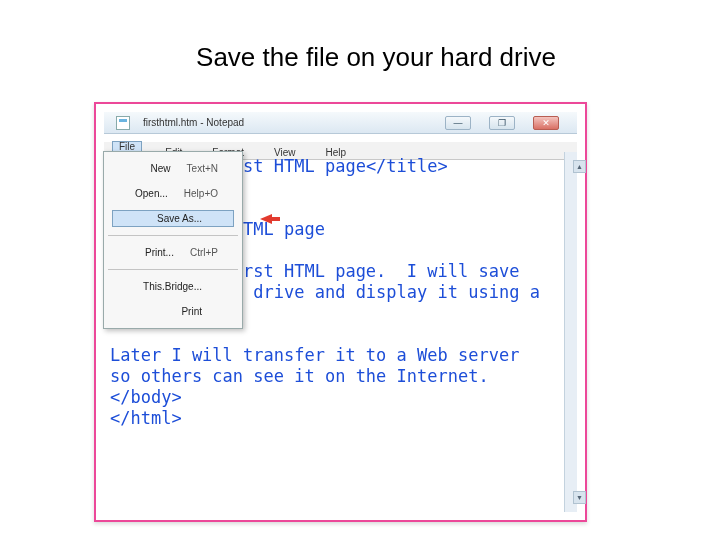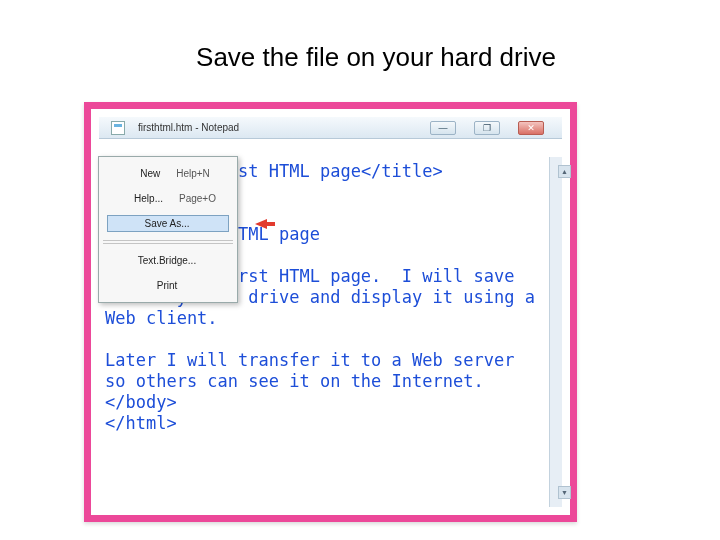--- a/index.html
+++ b/index.html
@@ -20,11 +20,11 @@
   }
   .window {
     position: absolute;
-    left: 60px;
+    left: 70px;
     top: 78px;
     width: 493px;
     height: 420px;
-    border: 7px solid #ec4899;
+    border: 2px solid #ec4899;
     background: #fff;
     box-shadow: 0 2px 4px rgba(0,0,0,0.15);
   }

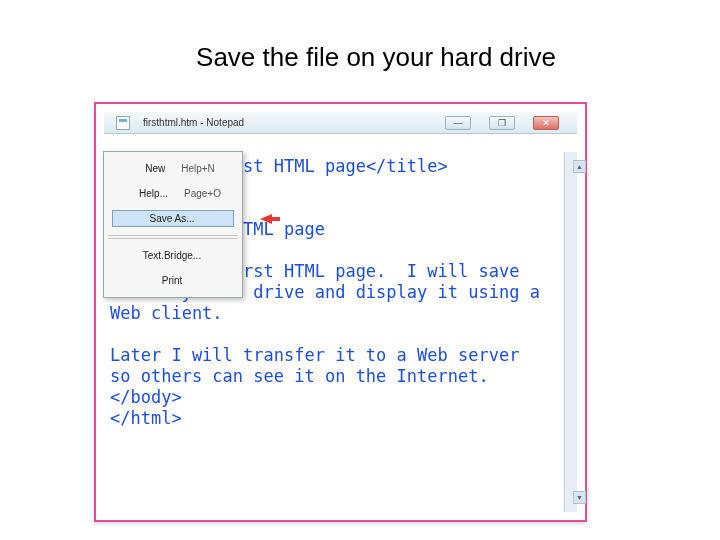--- a/index.html
+++ b/index.html
@@ -195,6 +195,13 @@
     </div>
   </div>
 
+  <div class="menubar">
+    <div class="menuitem open">File</div>
+    <div class="menuitem">Edit</div>
+    <div class="menuitem">Format</div>
+    <div class="menuitem">View</div>
+    <div class="menuitem">Help</div>
+  </div>
 
   <div class="dropdown" id="file-dropdown">
       <div class="dd-item">

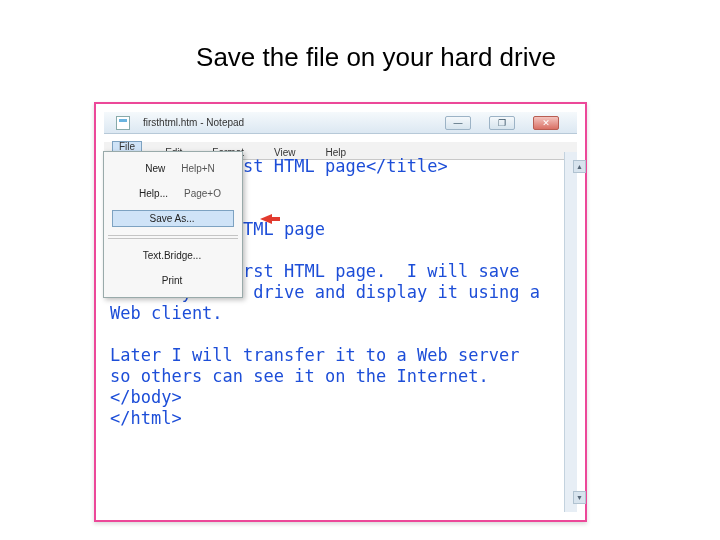--- a/index.html
+++ b/index.html
@@ -107,7 +107,7 @@
   }
   .dd-item {
     display:flex;
-    justify-content:center;
+    justify-content:flex-end;
     align-items:center;
     padding: 3px 8px 3px 22px;
     height: 17px;

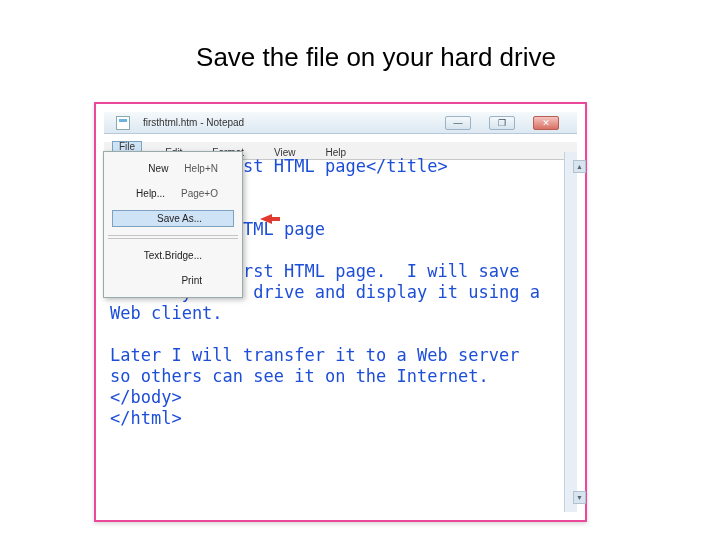--- a/index.html
+++ b/index.html
@@ -206,7 +206,7 @@
   <div class="dropdown" id="file-dropdown">
       <div class="dd-item">
         <span>New</span>
-        <span class="dd-short">Help+N</span>
+        <span class="dd-short">Text+N</span>
       </div>
       <div class="dd-item">
         <span>Help...</span>

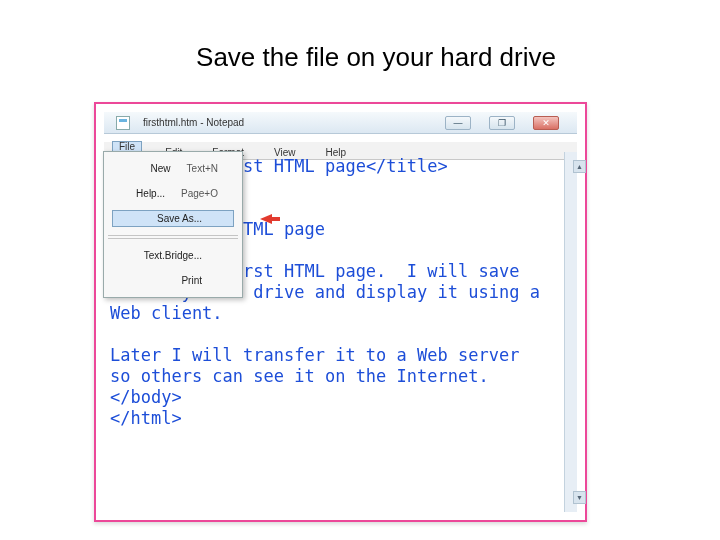--- a/index.html
+++ b/index.html
@@ -209,7 +209,7 @@
         <span class="dd-short">Text+N</span>
       </div>
       <div class="dd-item">
-        <span>Help...</span>
+        <span>Open...</span>
         <span class="dd-short">Page+O</span>
       </div>
       <div class="dd-item highlight">

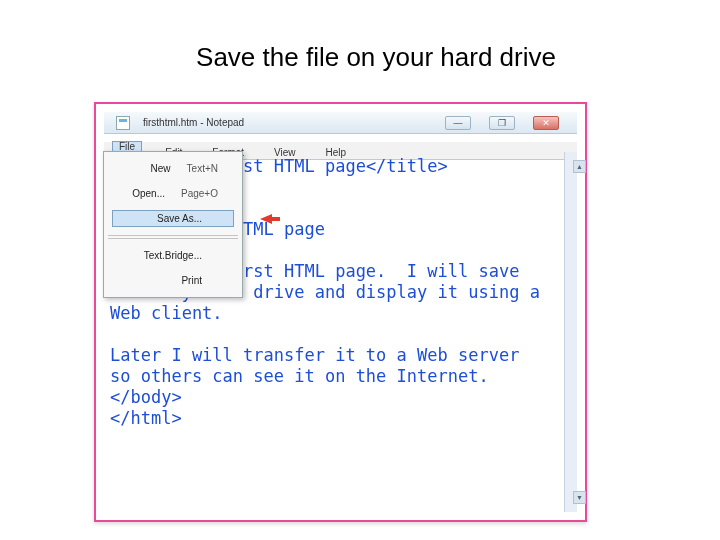--- a/index.html
+++ b/index.html
@@ -210,7 +210,7 @@
       </div>
       <div class="dd-item">
         <span>Open...</span>
-        <span class="dd-short">Page+O</span>
+        <span class="dd-short">Help+O</span>
       </div>
       <div class="dd-item highlight">
         <span>Save As...</span>

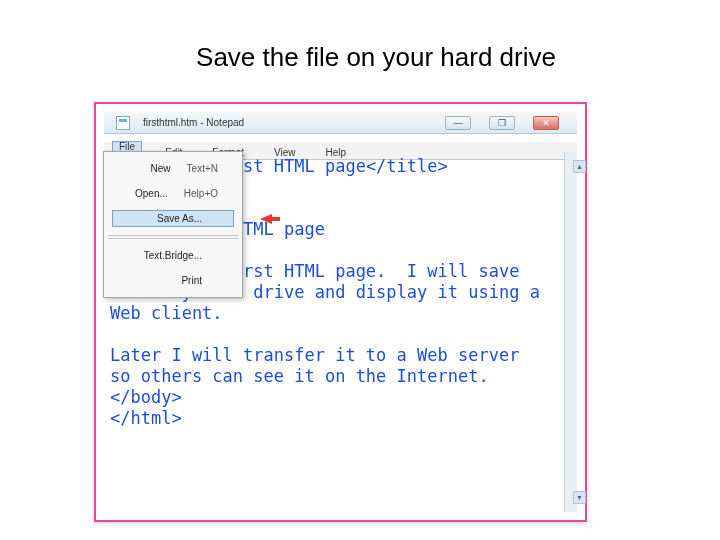--- a/index.html
+++ b/index.html
@@ -217,6 +217,10 @@
         <span class="dd-short"></span>
       </div>
       <div class="dd-sep"></div>
+      <div class="dd-item">
+        <span>Print...</span>
+        <span class="dd-short">Ctrl+P</span>
+      </div>
       <div class="dd-sep"></div>
       <div class="dd-item">
         <span>Text.Bridge...</span>

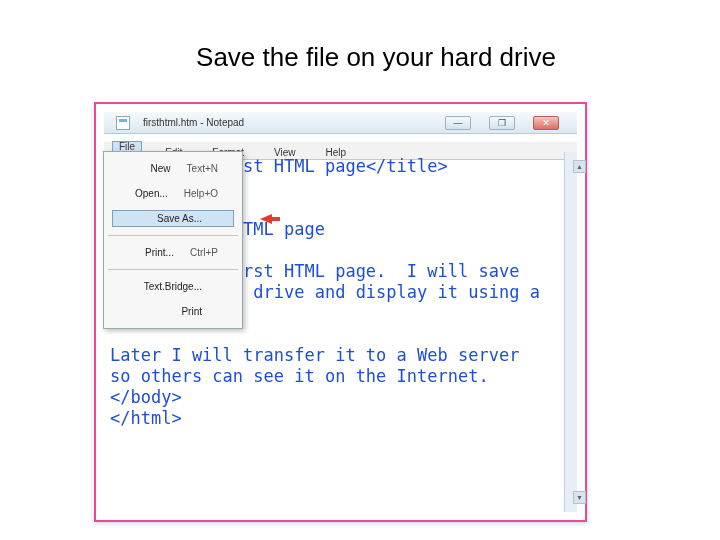--- a/index.html
+++ b/index.html
@@ -223,7 +223,7 @@
       </div>
       <div class="dd-sep"></div>
       <div class="dd-item">
-        <span>Text.Bridge...</span>
+        <span>This.Bridge...</span>
         <span class="dd-short"></span>
       </div>
       <div class="dd-item">

